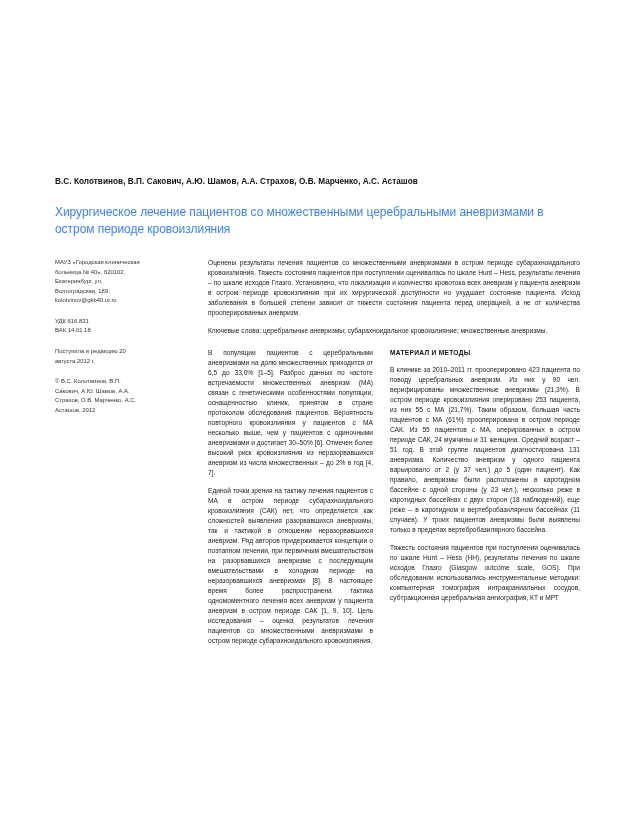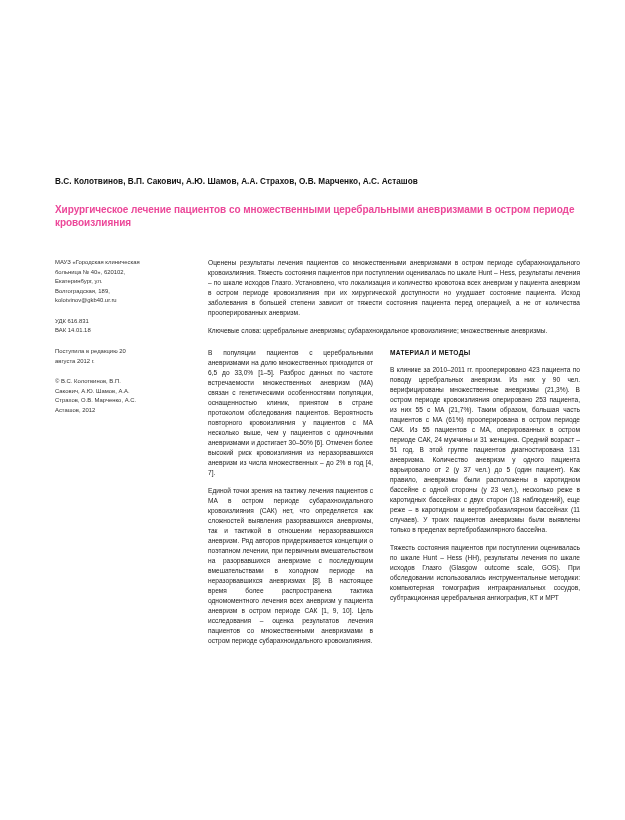--- a/index.html
+++ b/index.html
@@ -37,10 +37,10 @@
     left: 55px;
     top: 196px;
     width: 530px;
-    font-size: 10px;
-    font-weight: bold;
+    font-size: 12px;
+    font-weight: normal;
     line-height: 1.38;
-    color: #ec4899;
+    color: #3b82f6;
     letter-spacing: -0.05px;
   }
   .sidebar {

